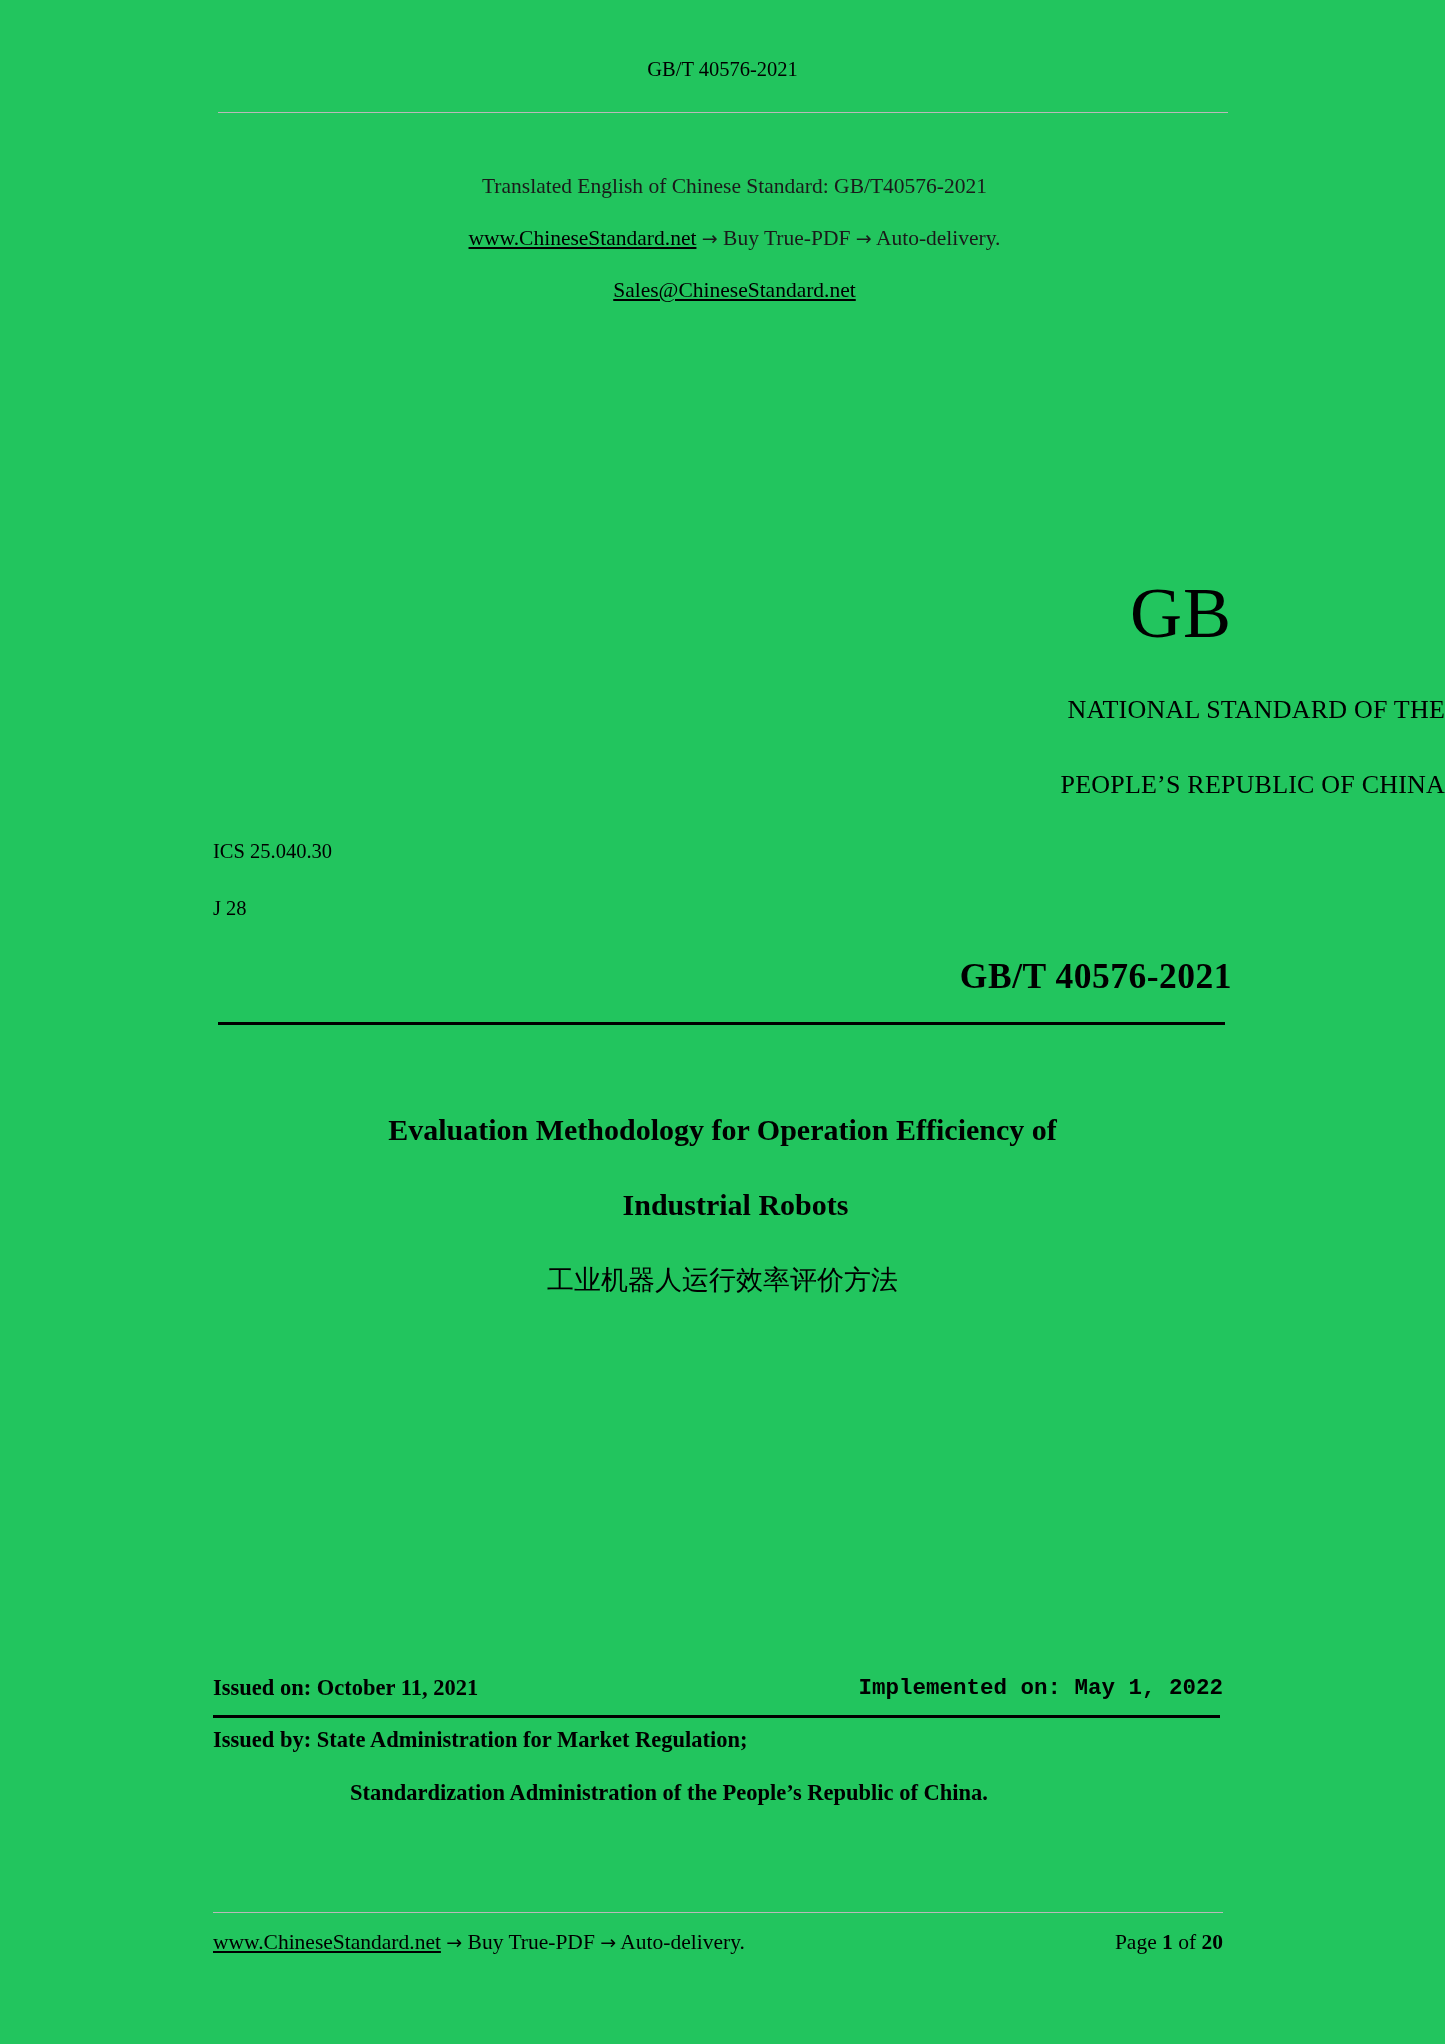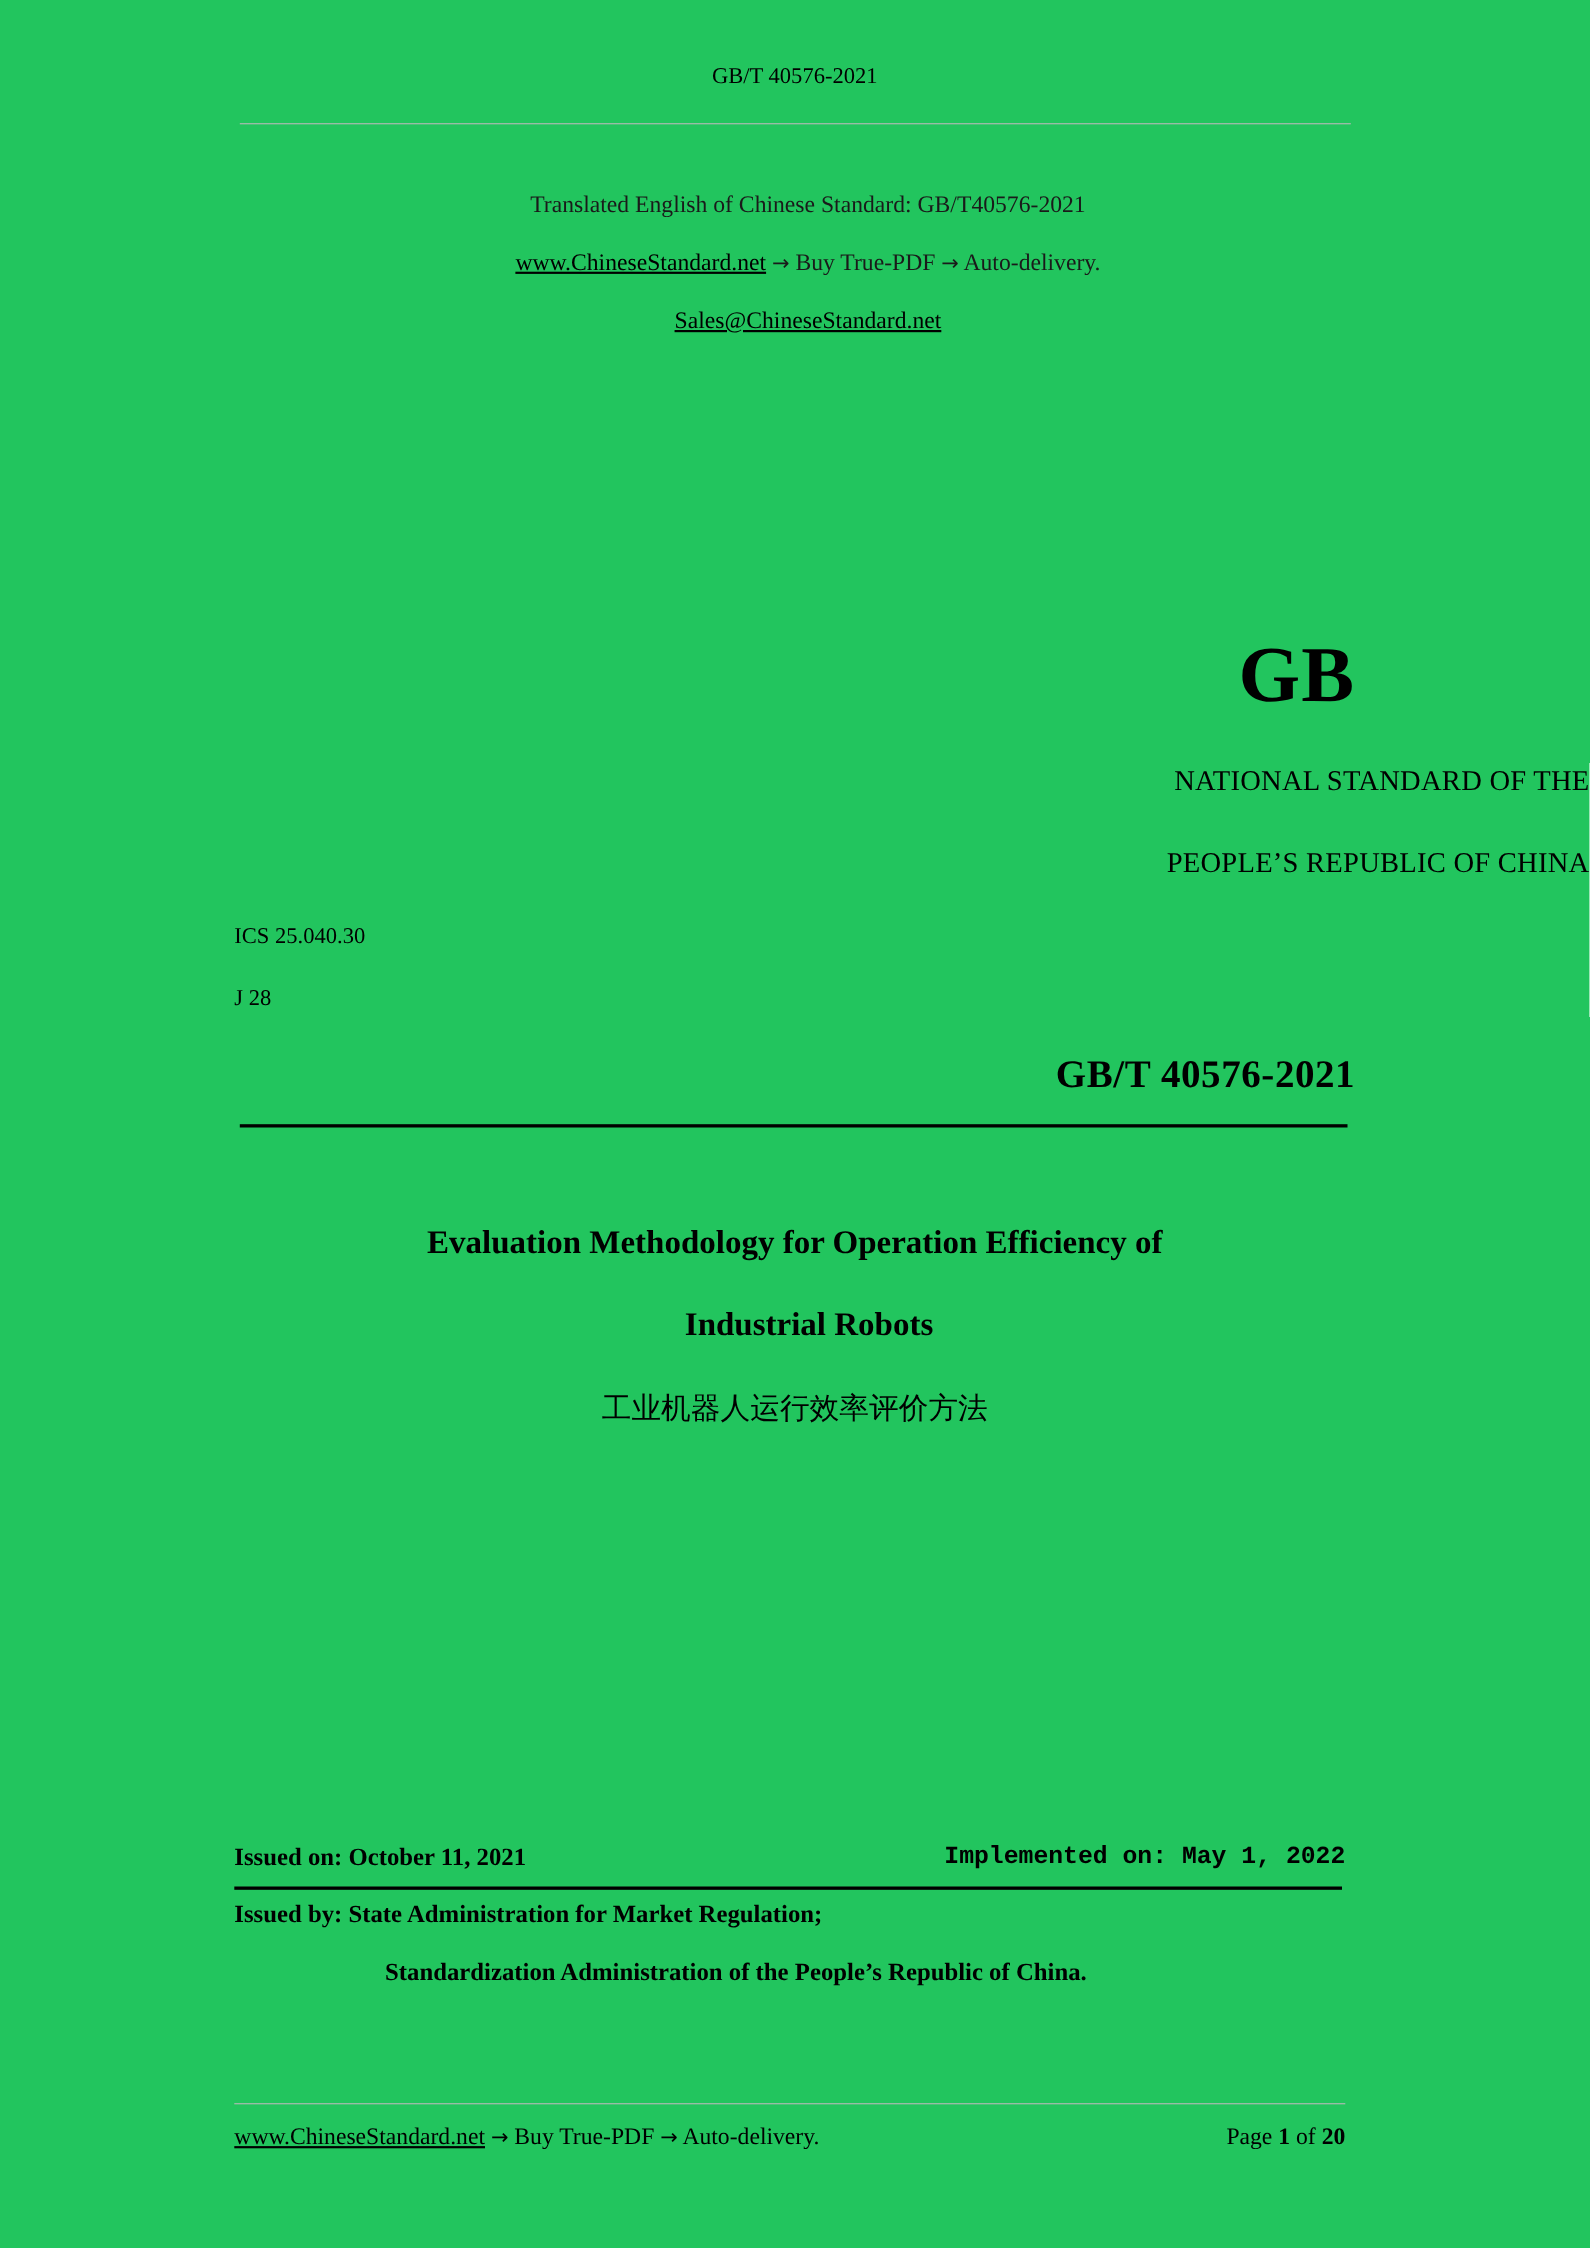--- a/index.html
+++ b/index.html
@@ -65,7 +65,7 @@
     top: 572px;
     right: 213px;
     font-size: 72px;
-    font-weight: bold;
+    font-weight: normal;
     letter-spacing: 1px;
   }
 

